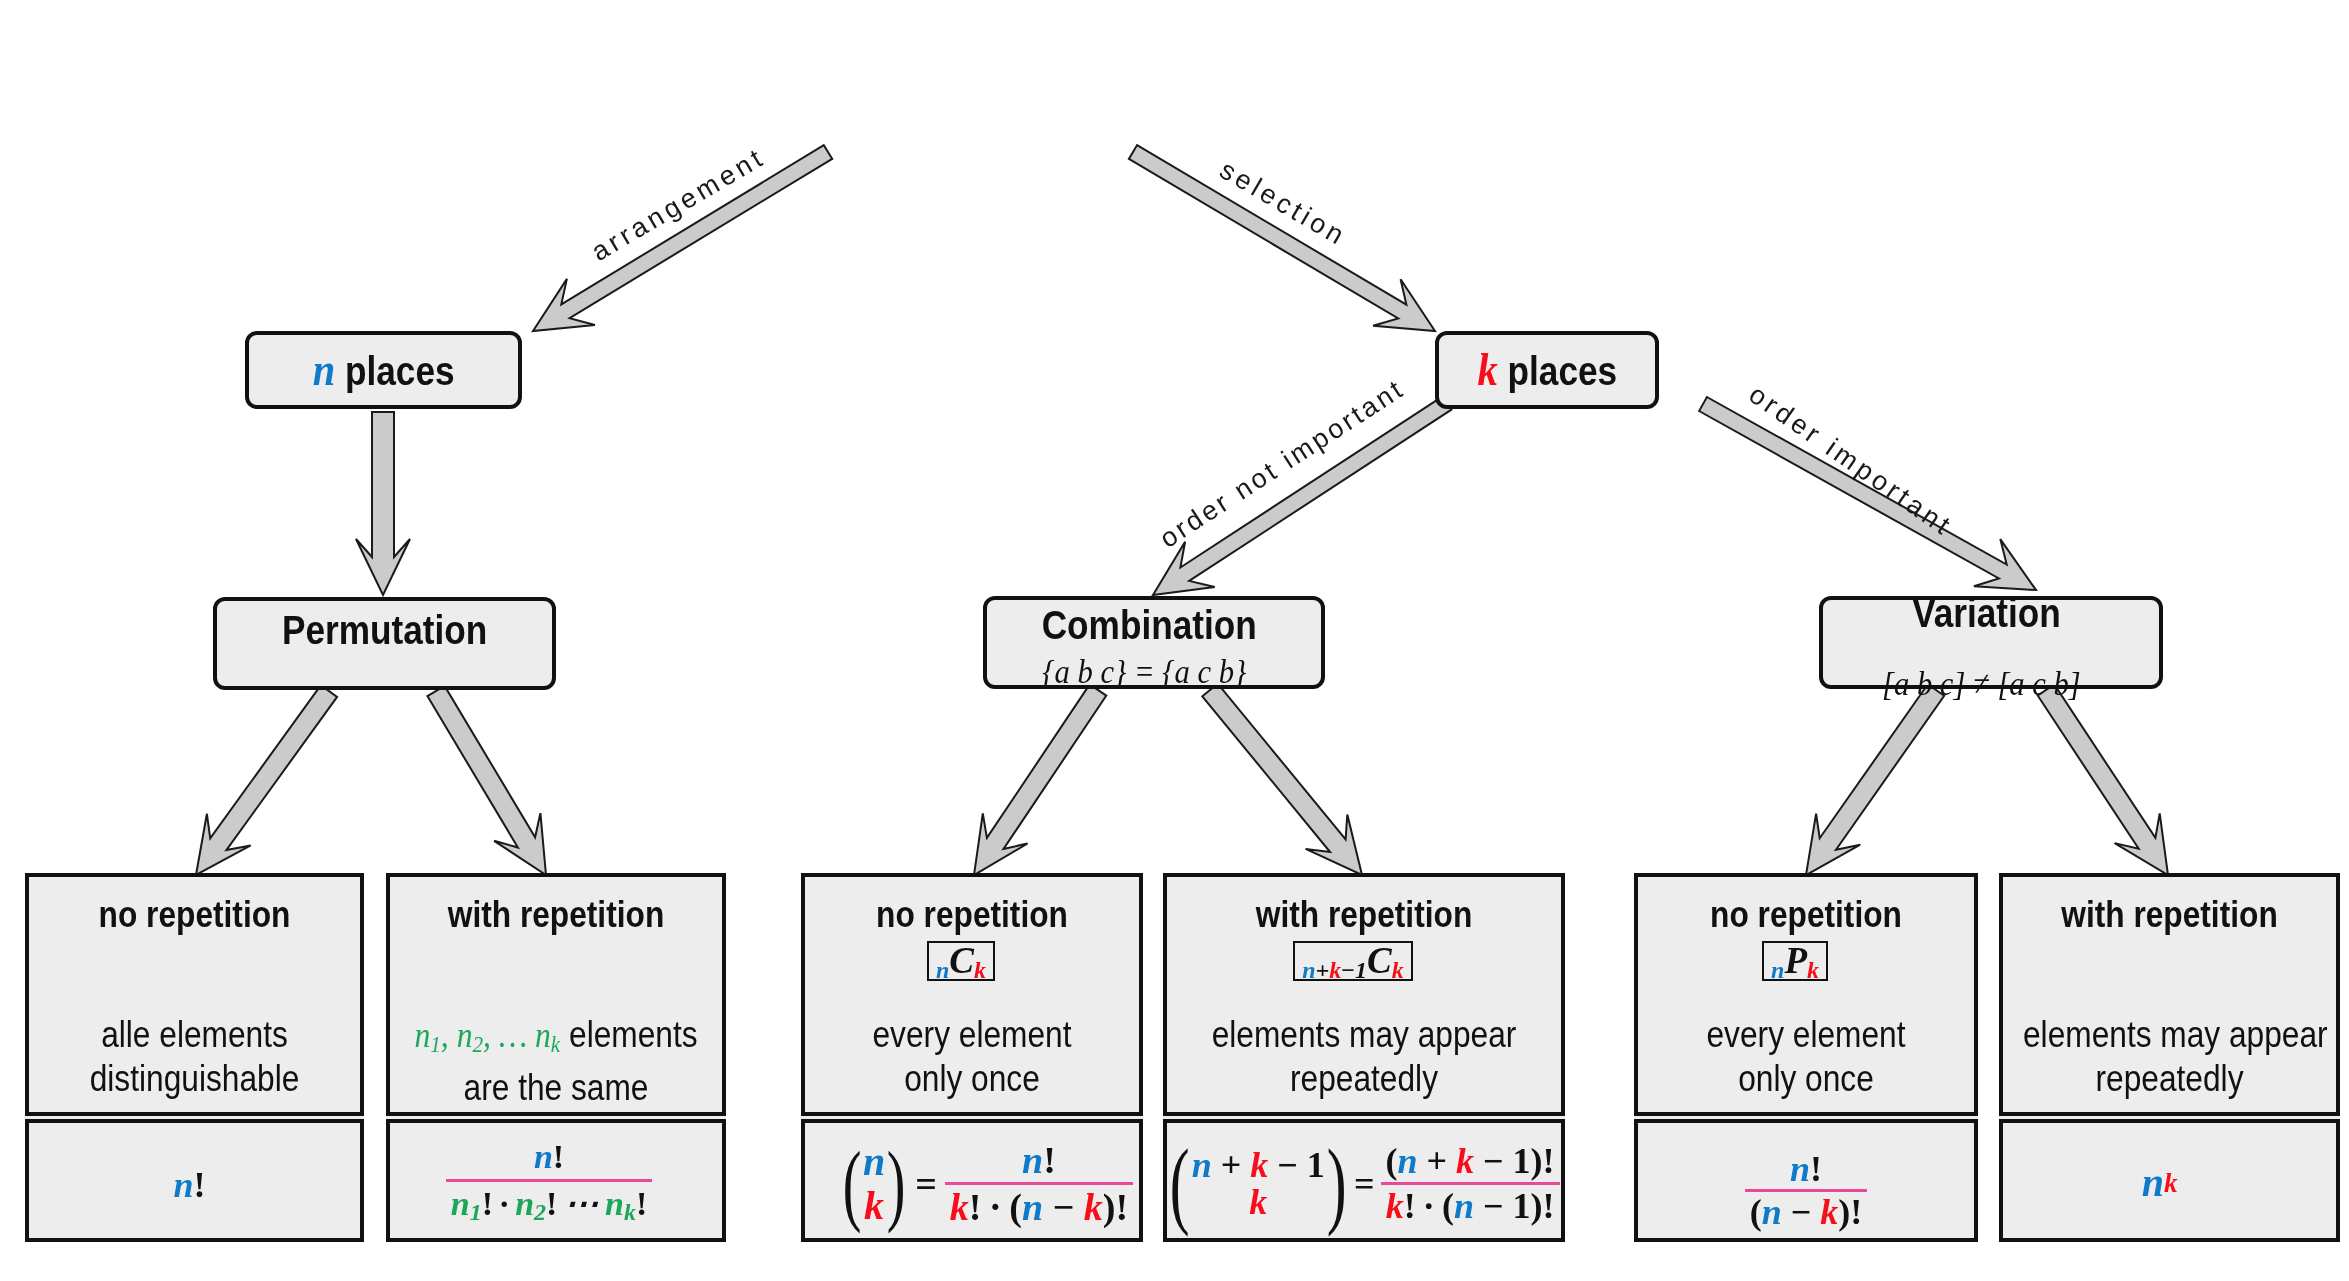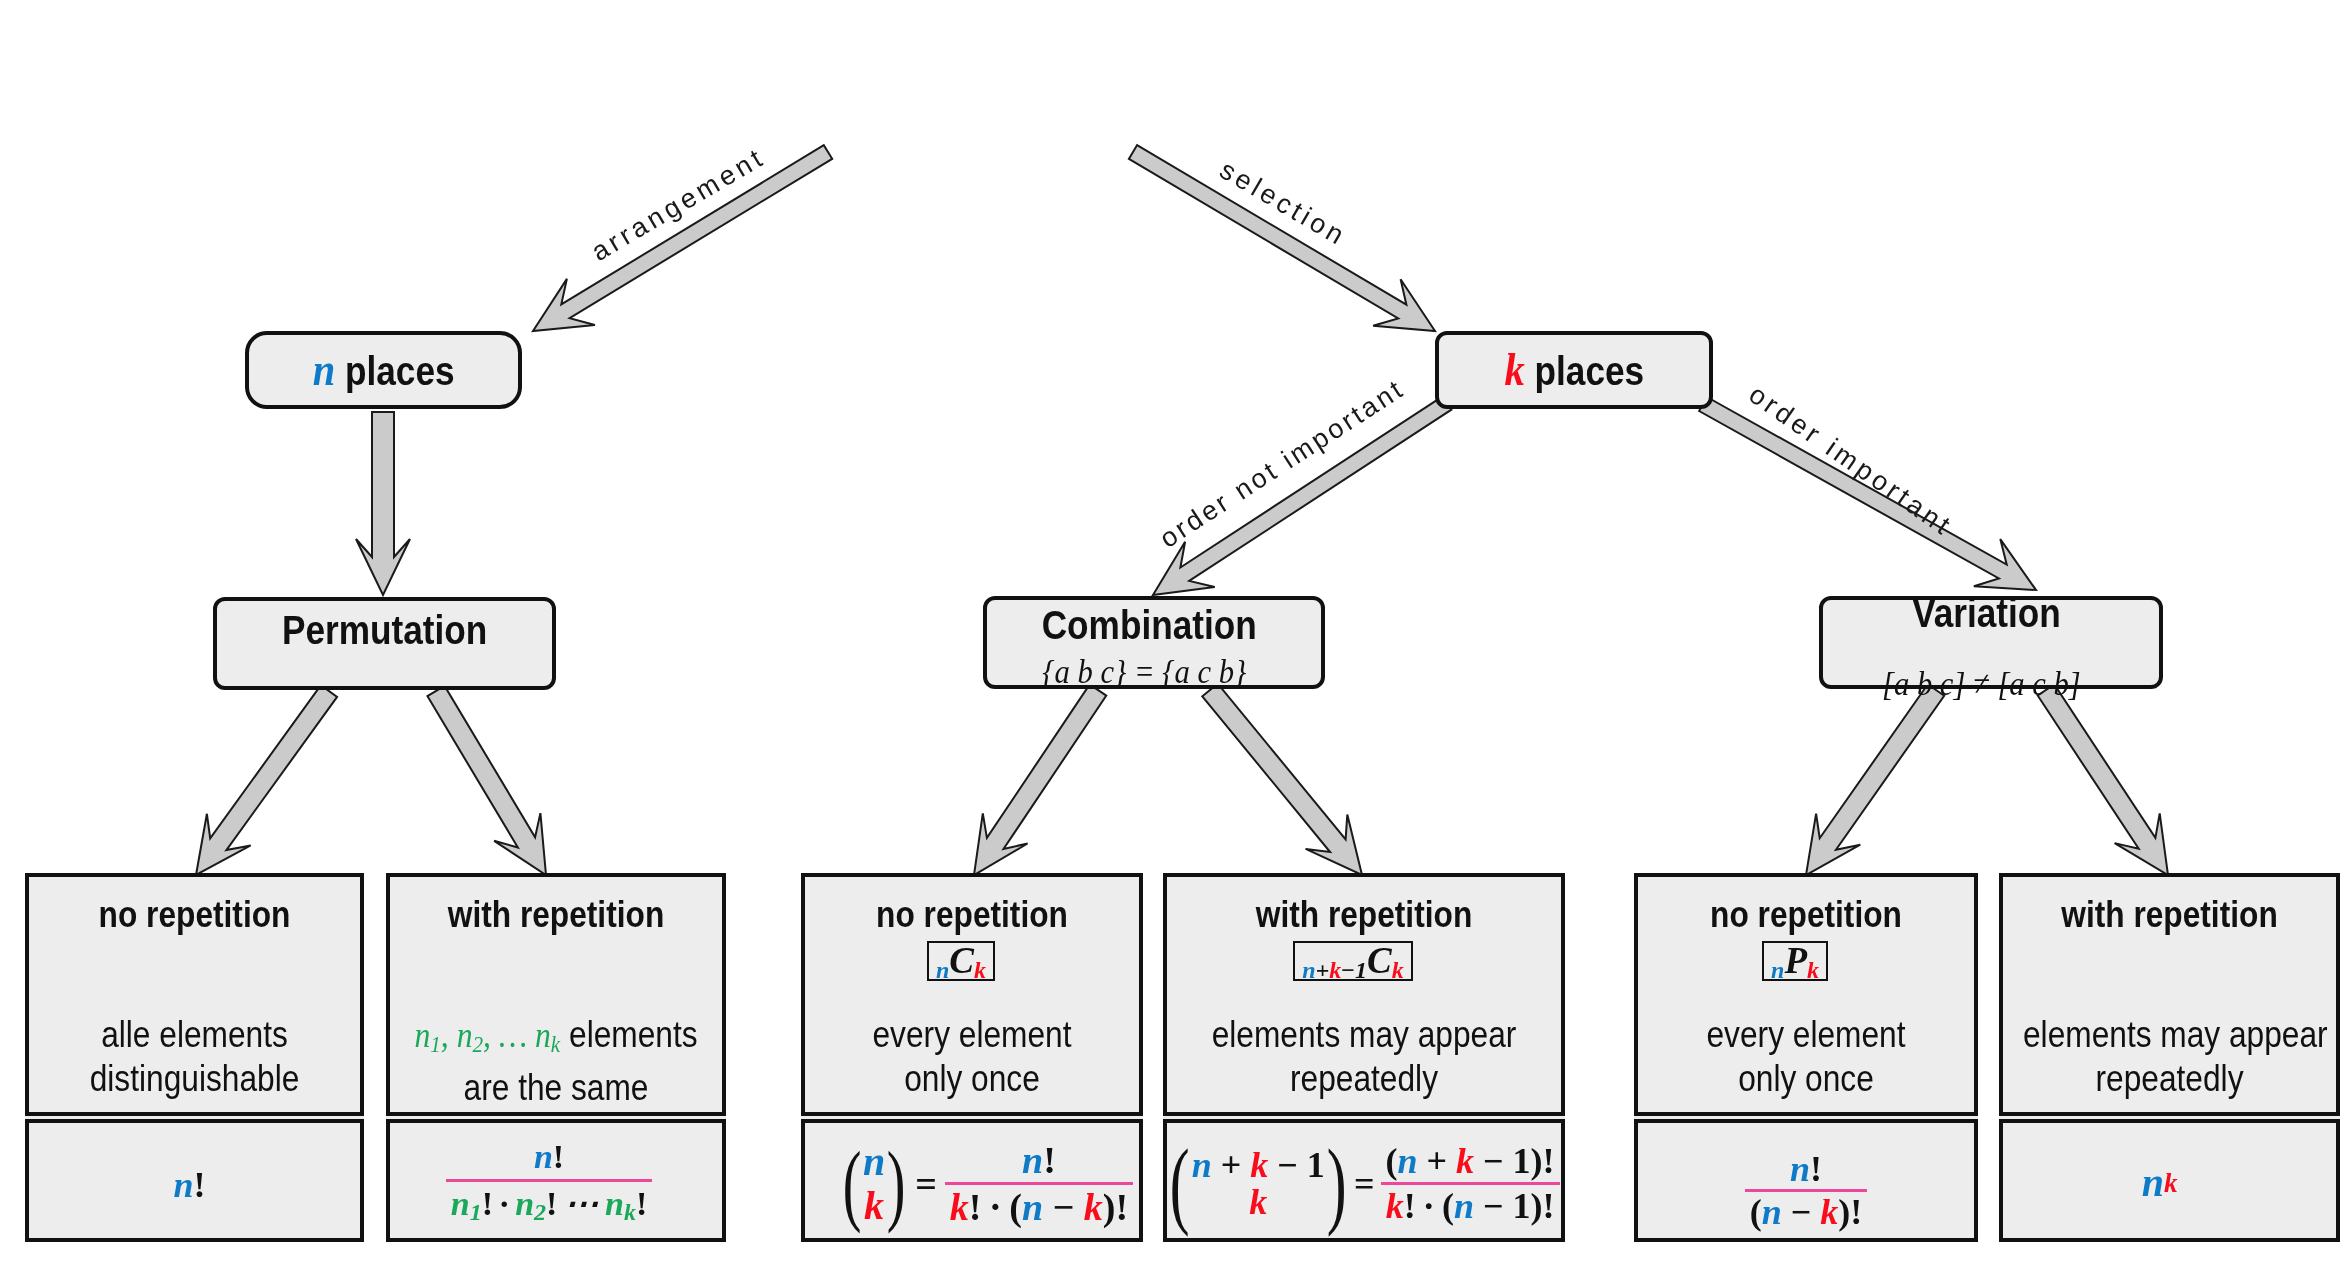--- a/index.html
+++ b/index.html
@@ -65,7 +65,7 @@
 </g>
 </svg>
 
-<div class="node" style="left:245px;top:331px;width:277px;height:78px;border-radius:22px;">
+<div class="node" style="left:245px;top:331px;width:277px;height:78px;">
   <div class="nt"><span class="mi blue" style="font-size:46px;">n</span> places</div>
 </div>
 <div class="node" style="left:1435px;top:331px;width:278px;height:78px;">

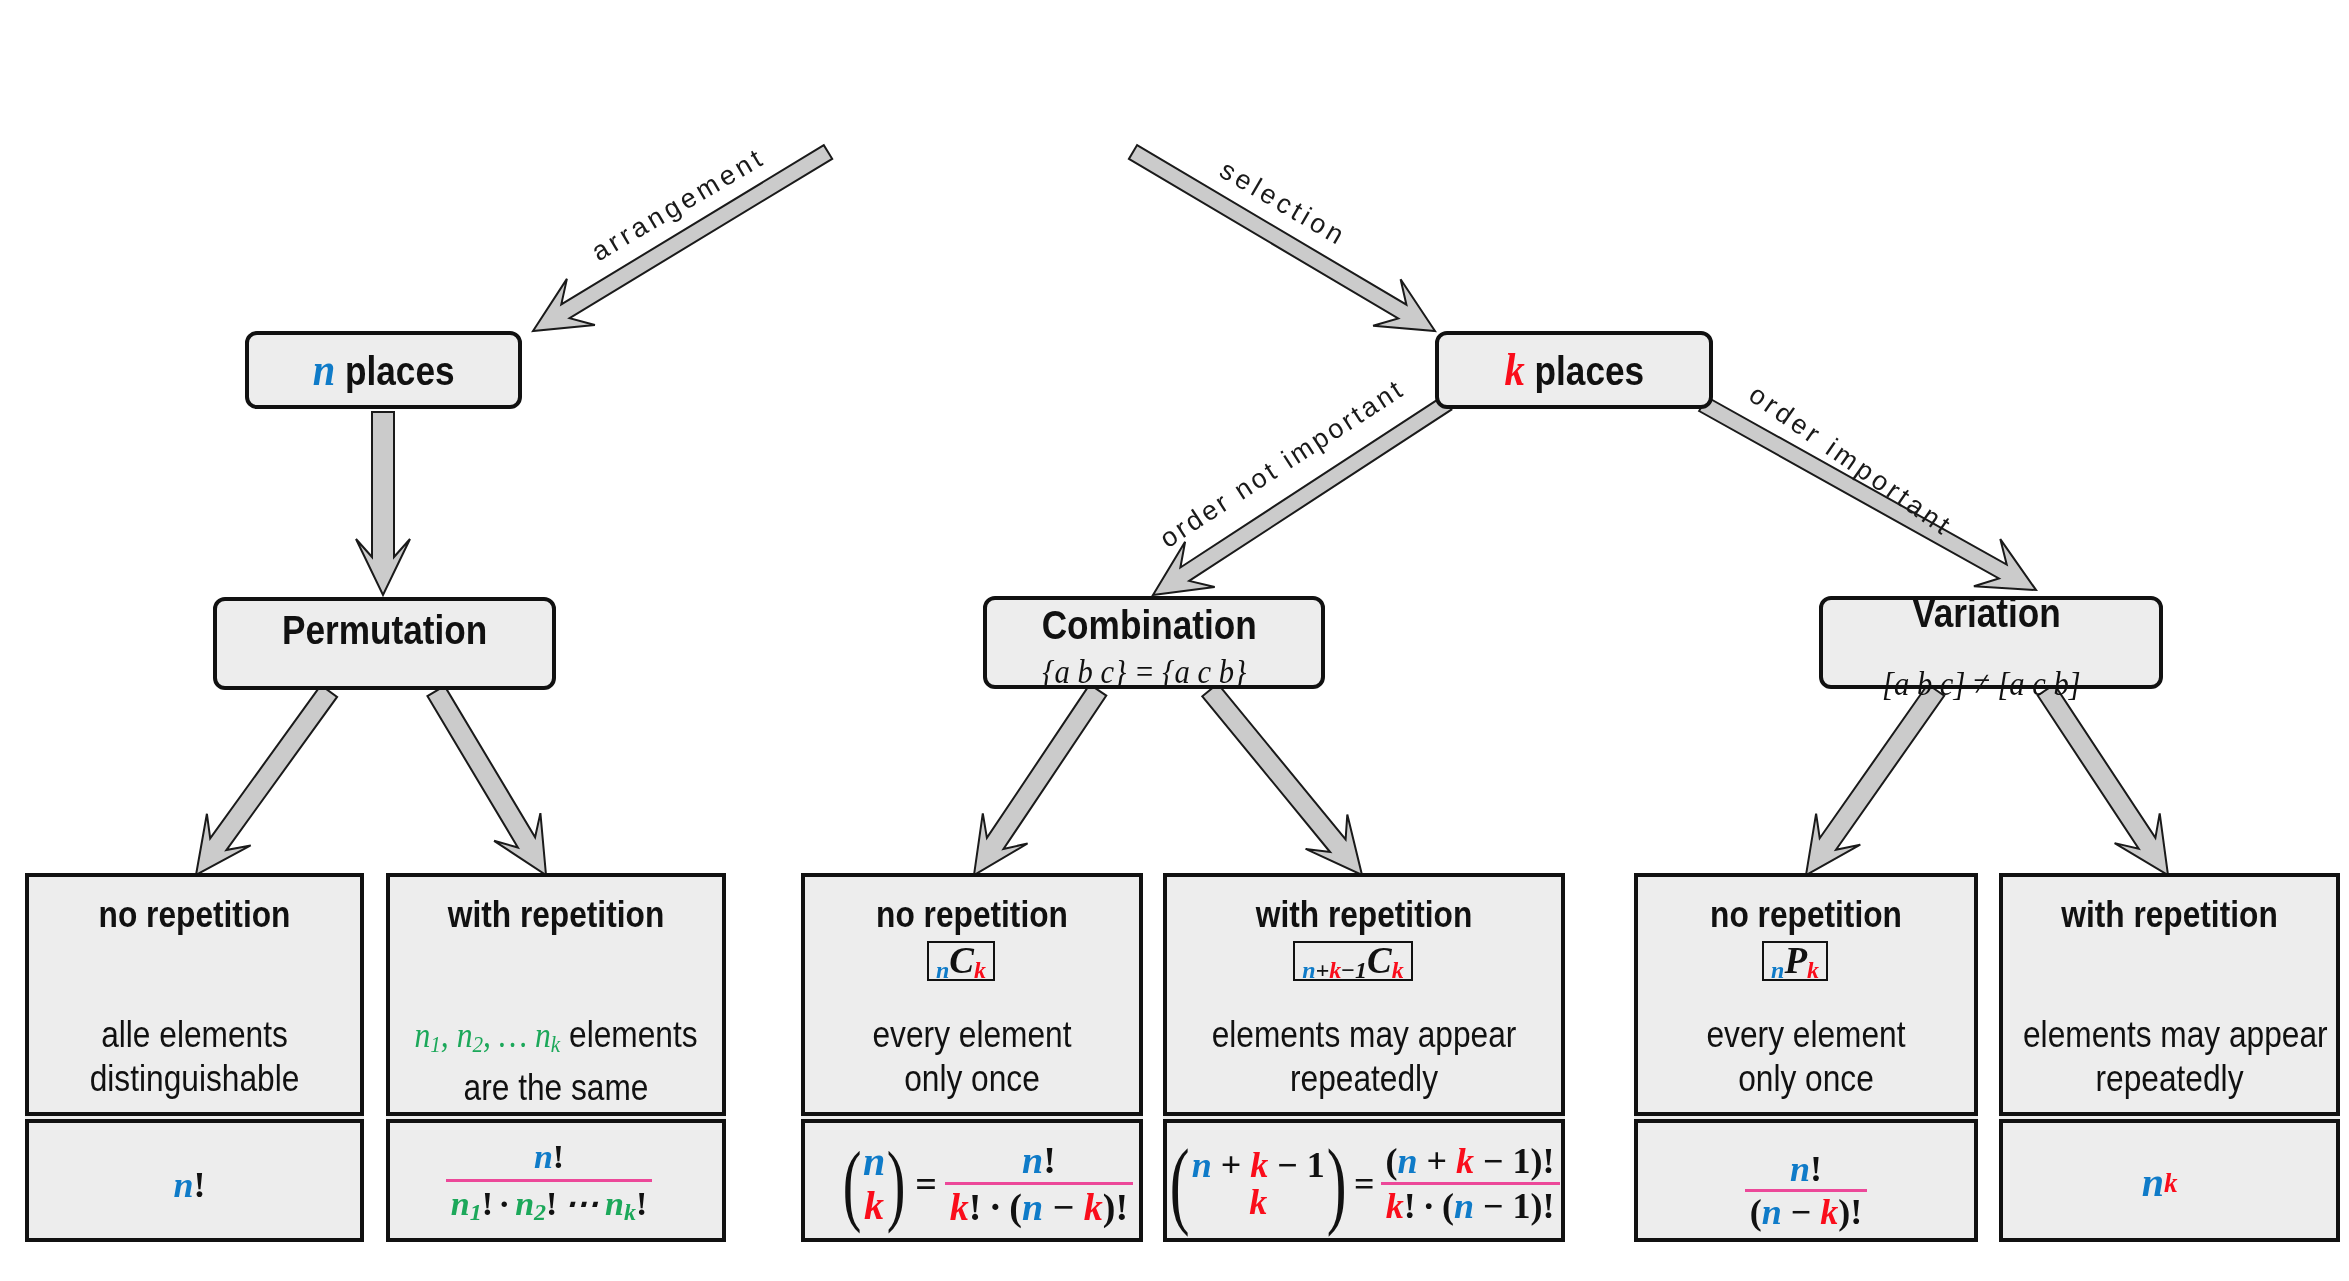--- a/index.html
+++ b/index.html
@@ -68,7 +68,7 @@
 <div class="node" style="left:245px;top:331px;width:277px;height:78px;">
   <div class="nt"><span class="mi blue" style="font-size:46px;">n</span> places</div>
 </div>
-<div class="node" style="left:1435px;top:331px;width:278px;height:78px;">
+<div class="node" style="left:1435px;top:331px;width:224px;height:78px;">
   <div class="nt"><span class="mi red" style="font-size:46px;">k</span> places</div>
 </div>
 <div class="node" style="left:213px;top:597px;width:343px;height:93px;align-items:center;">

